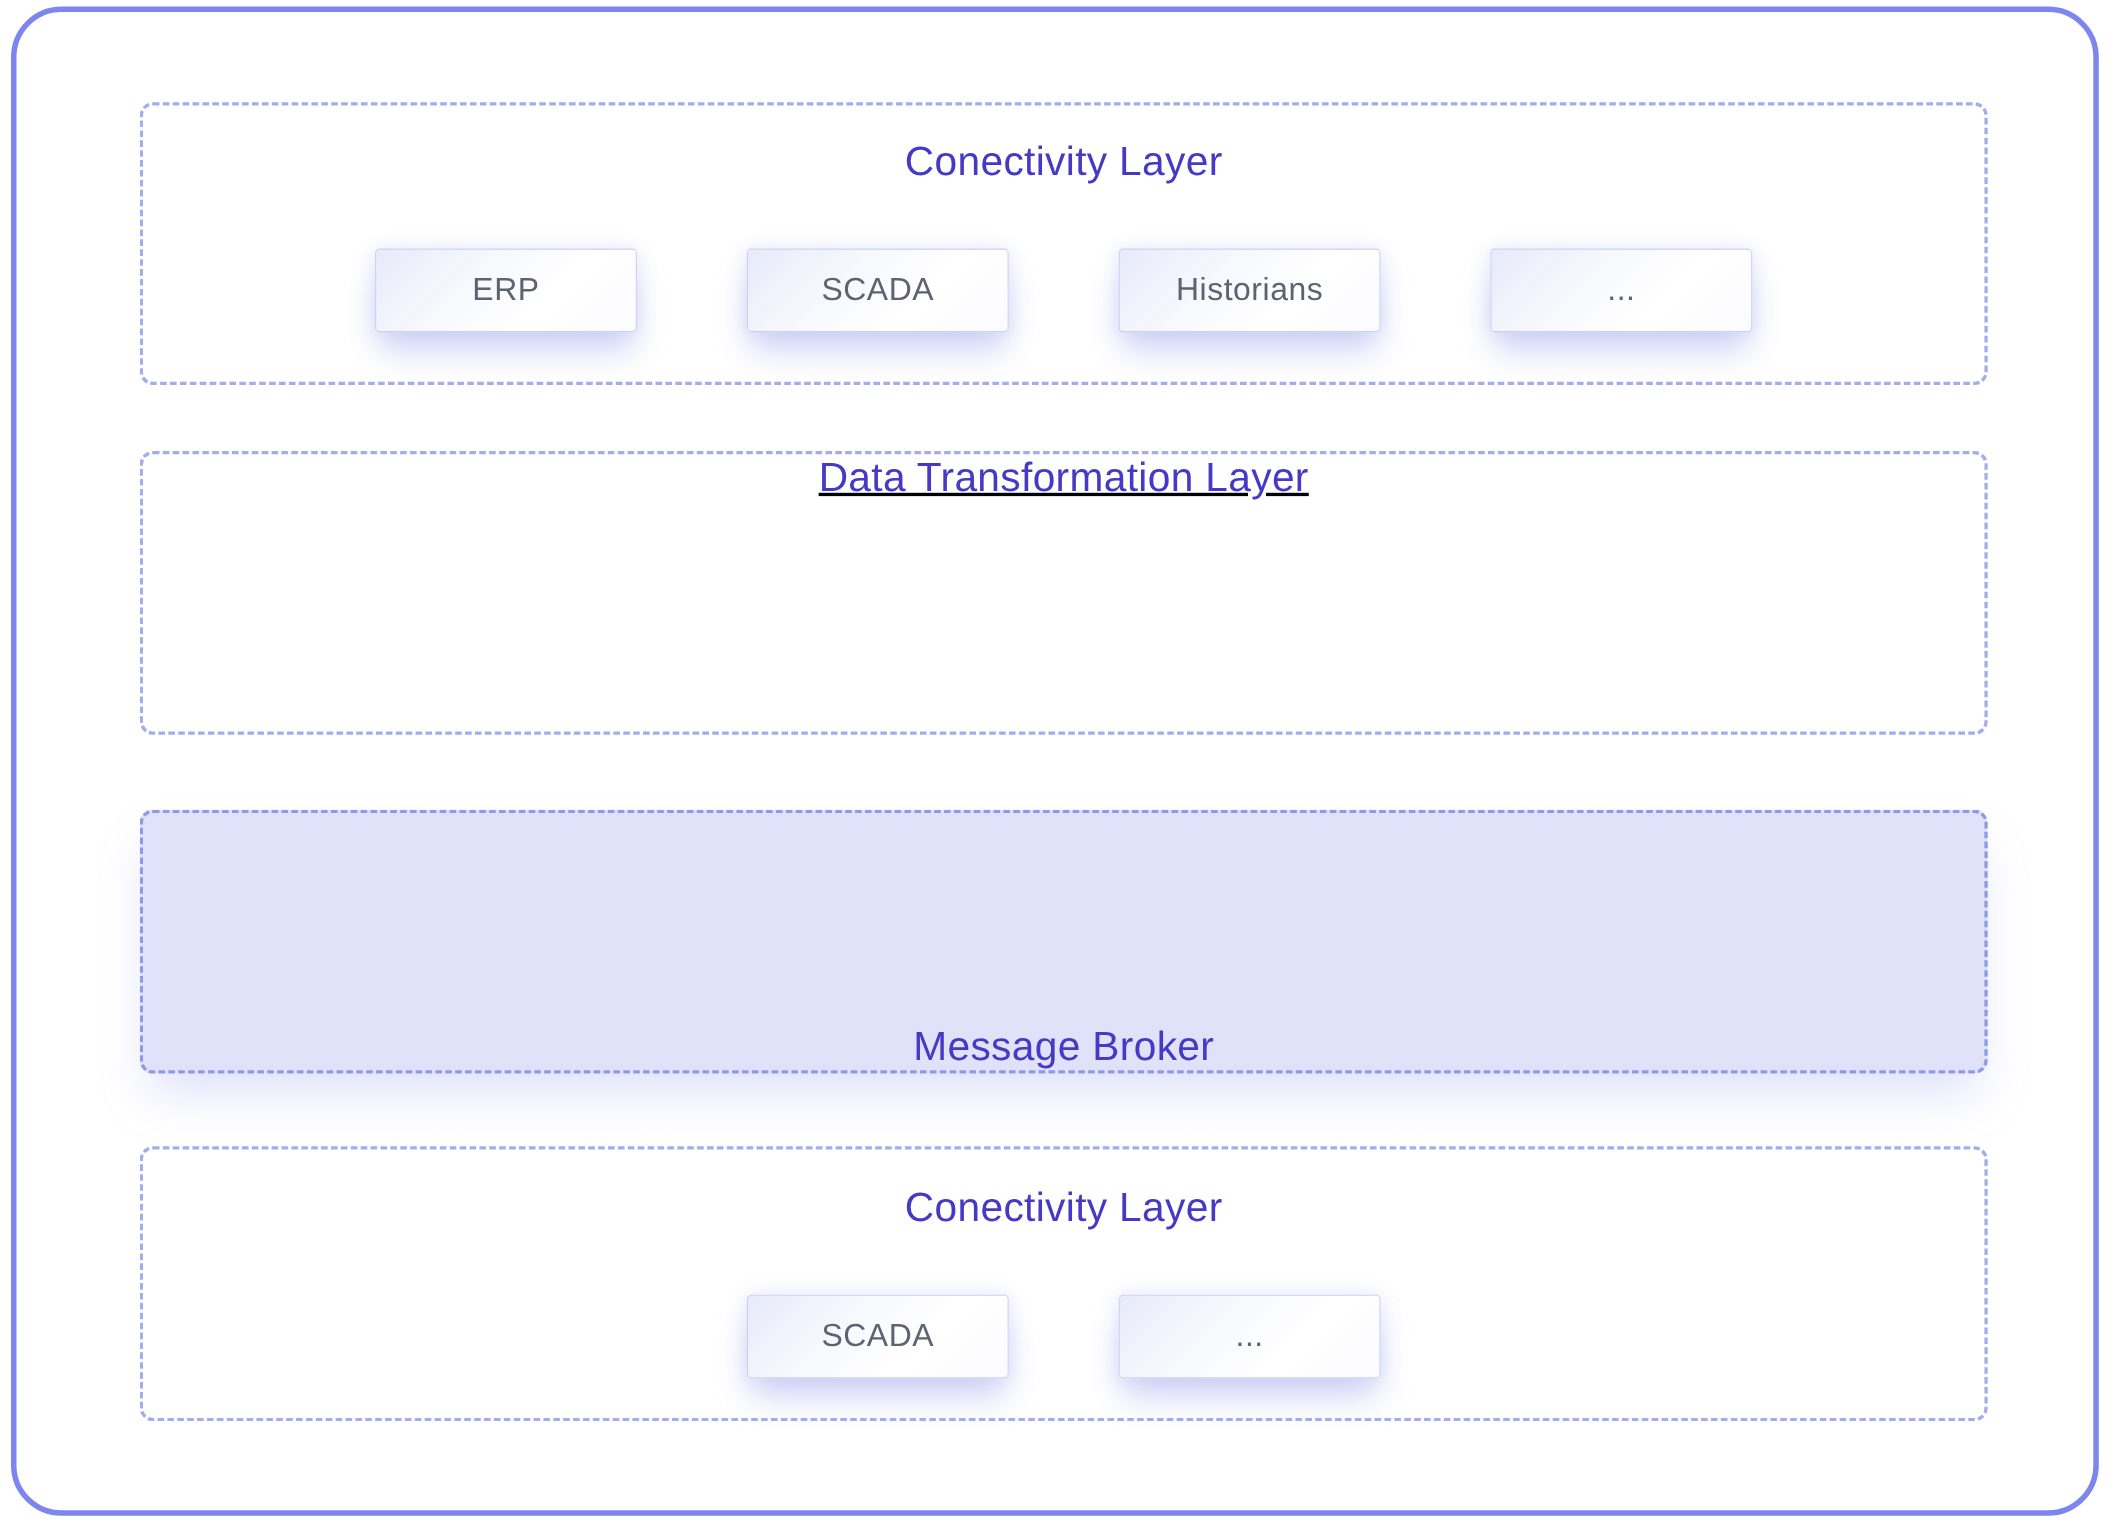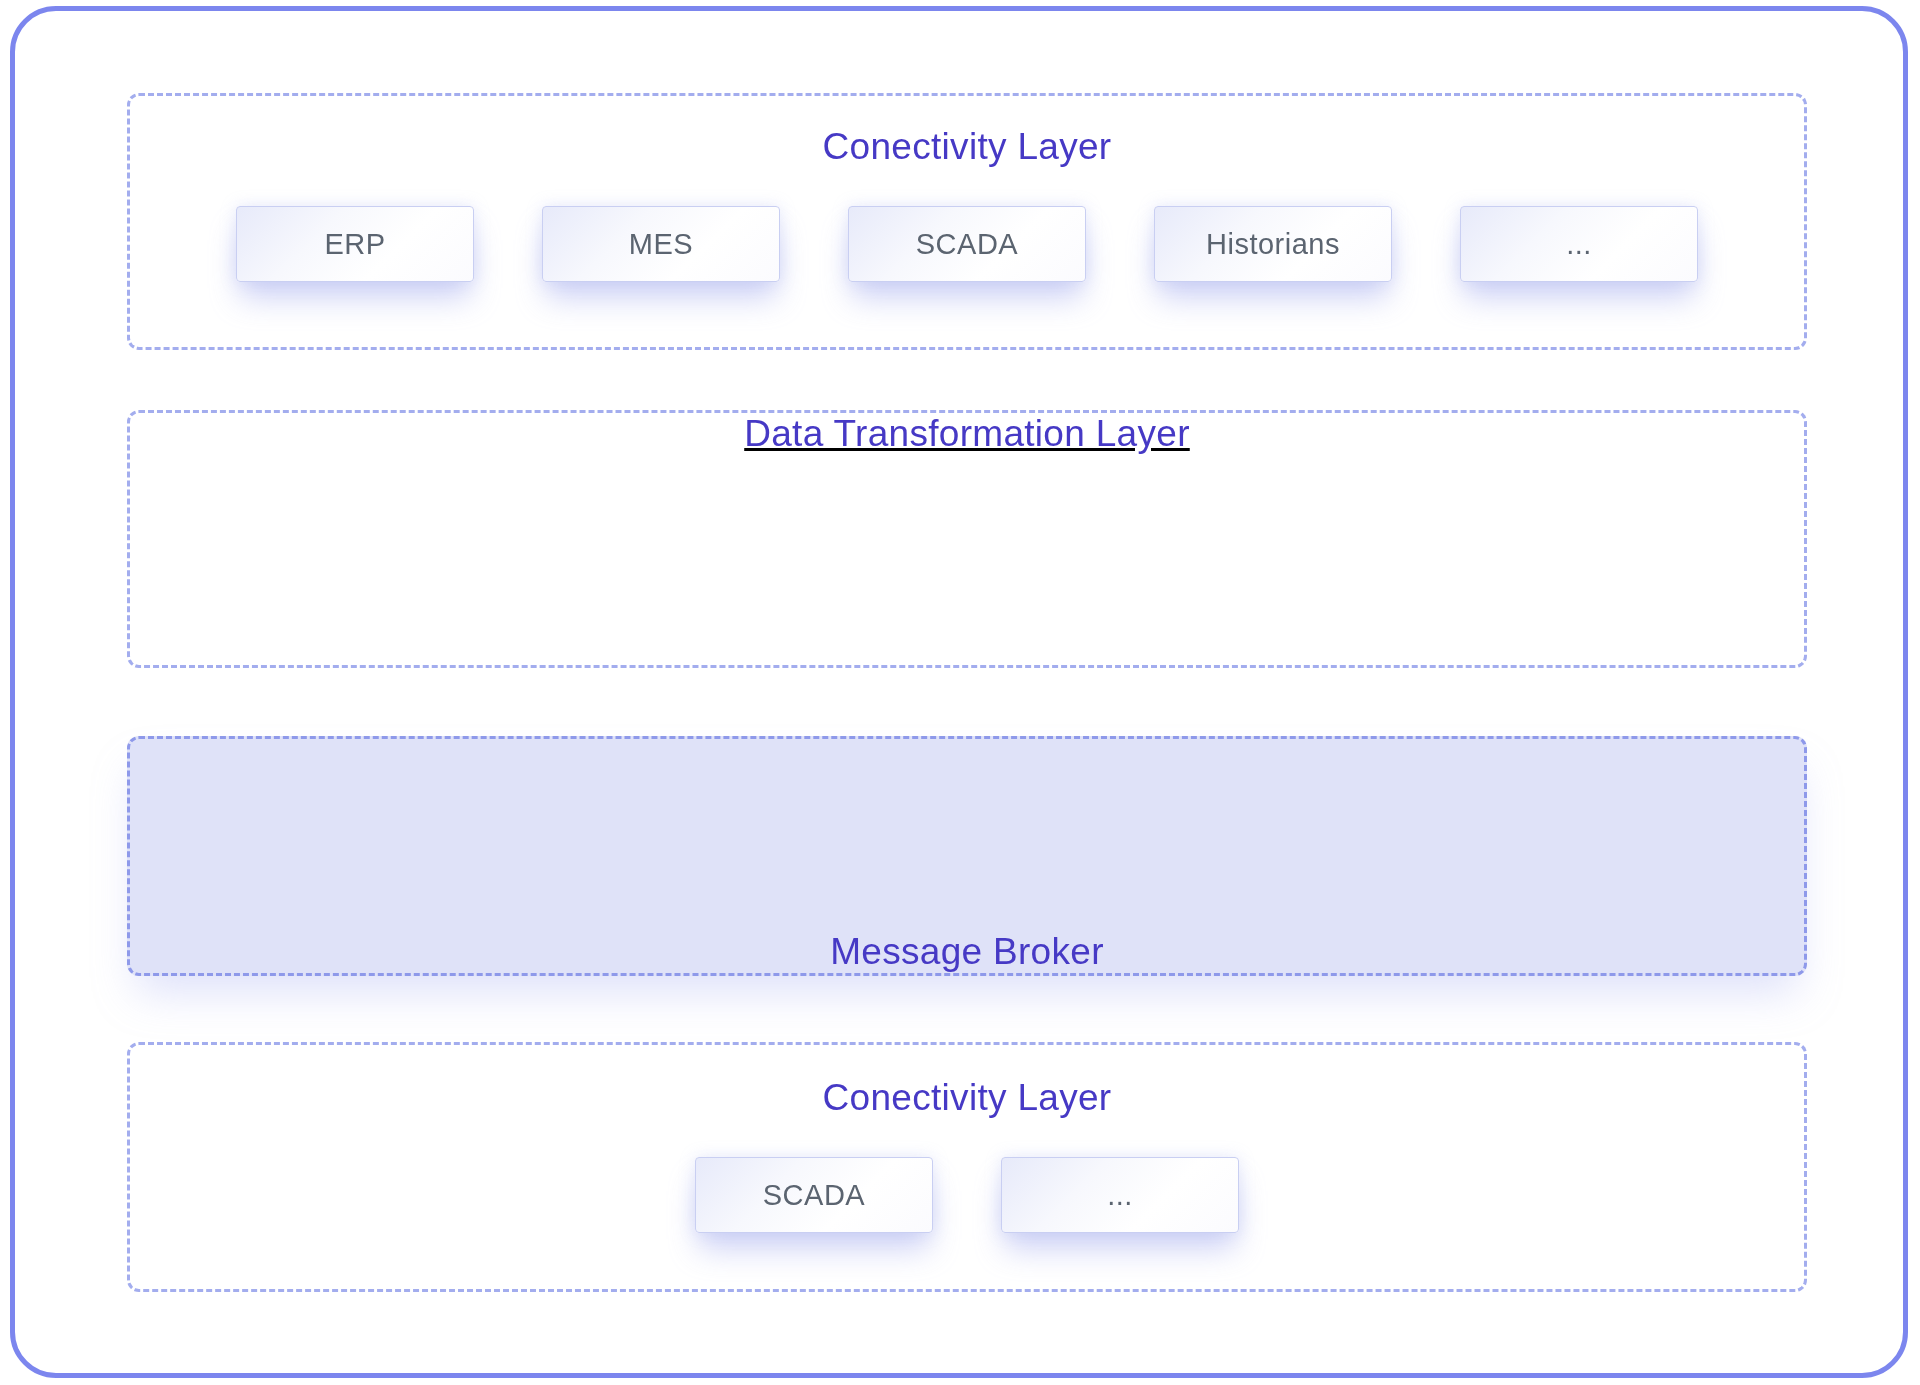--- a/index.html
+++ b/index.html
@@ -63,8 +63,8 @@
   .item-row {
     display: flex;
     justify-content: center;
-    gap: 68px;
-    margin-top: 38px;
+    gap: 100px;
+    margin-top: 58px;
   }
 
   .item-box {

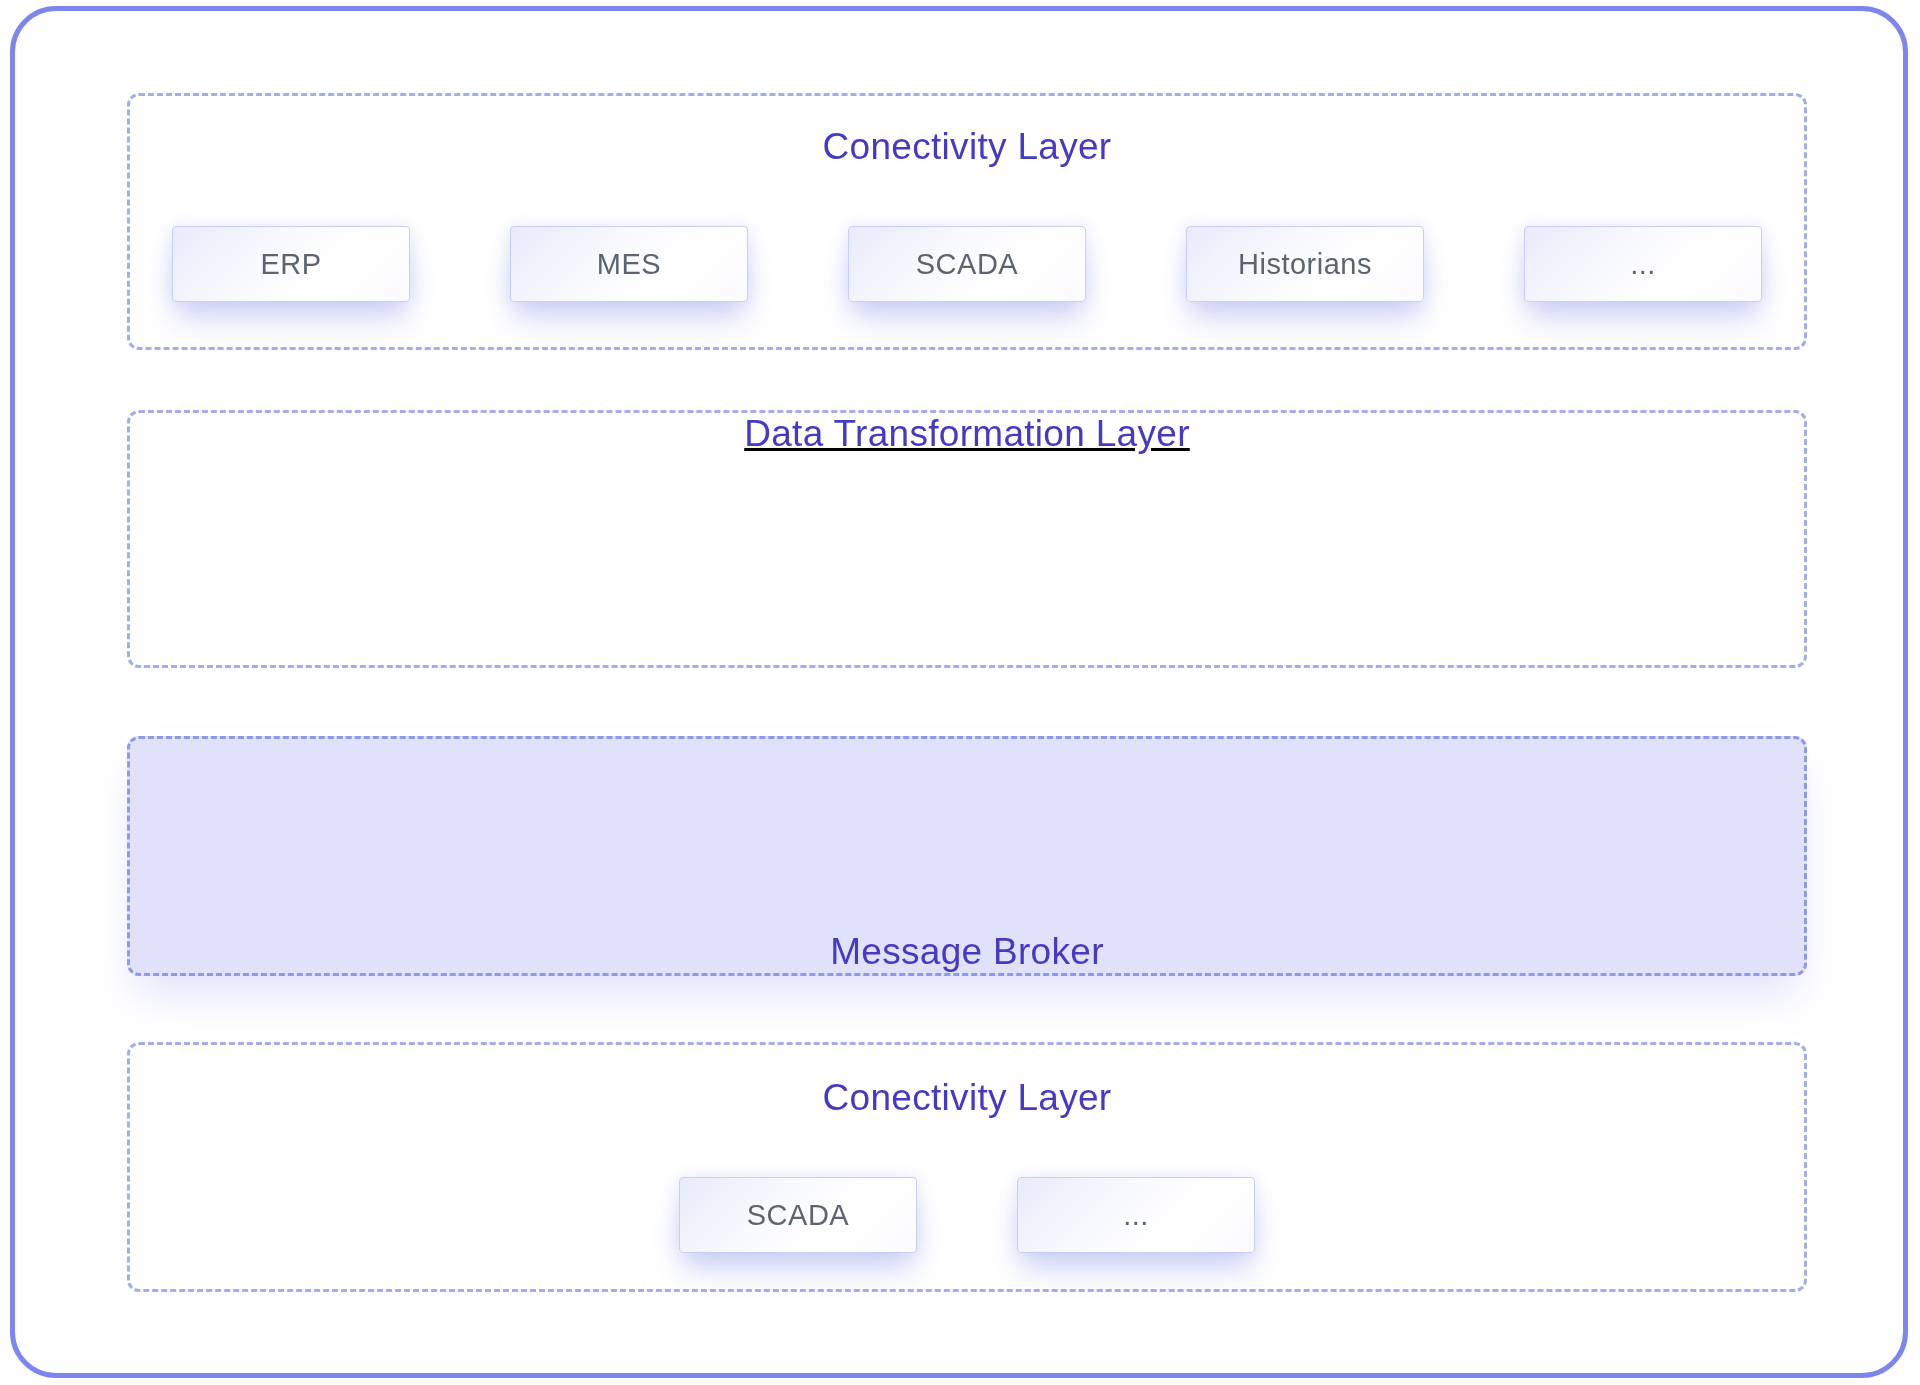--- a/index.html
+++ b/index.html
@@ -97,9 +97,6 @@
       <span>ERP</span>
     </div>
     <div class="item-box">
-      <span>MES</span>
-    </div>
-    <div class="item-box">
       <span>SCADA</span>
     </div>
     <div class="item-box">

